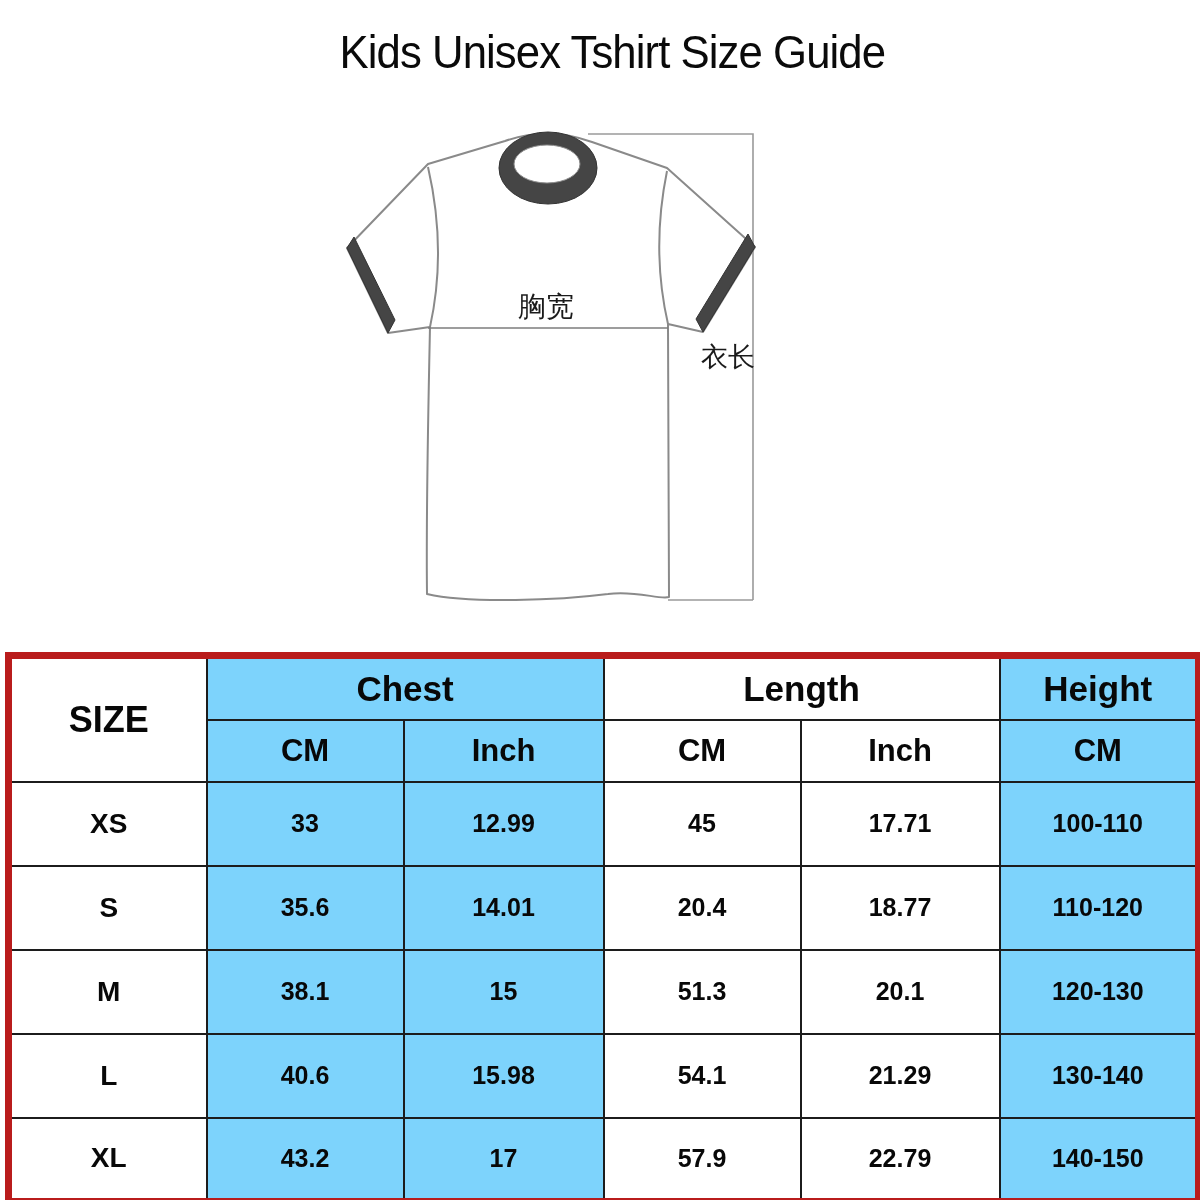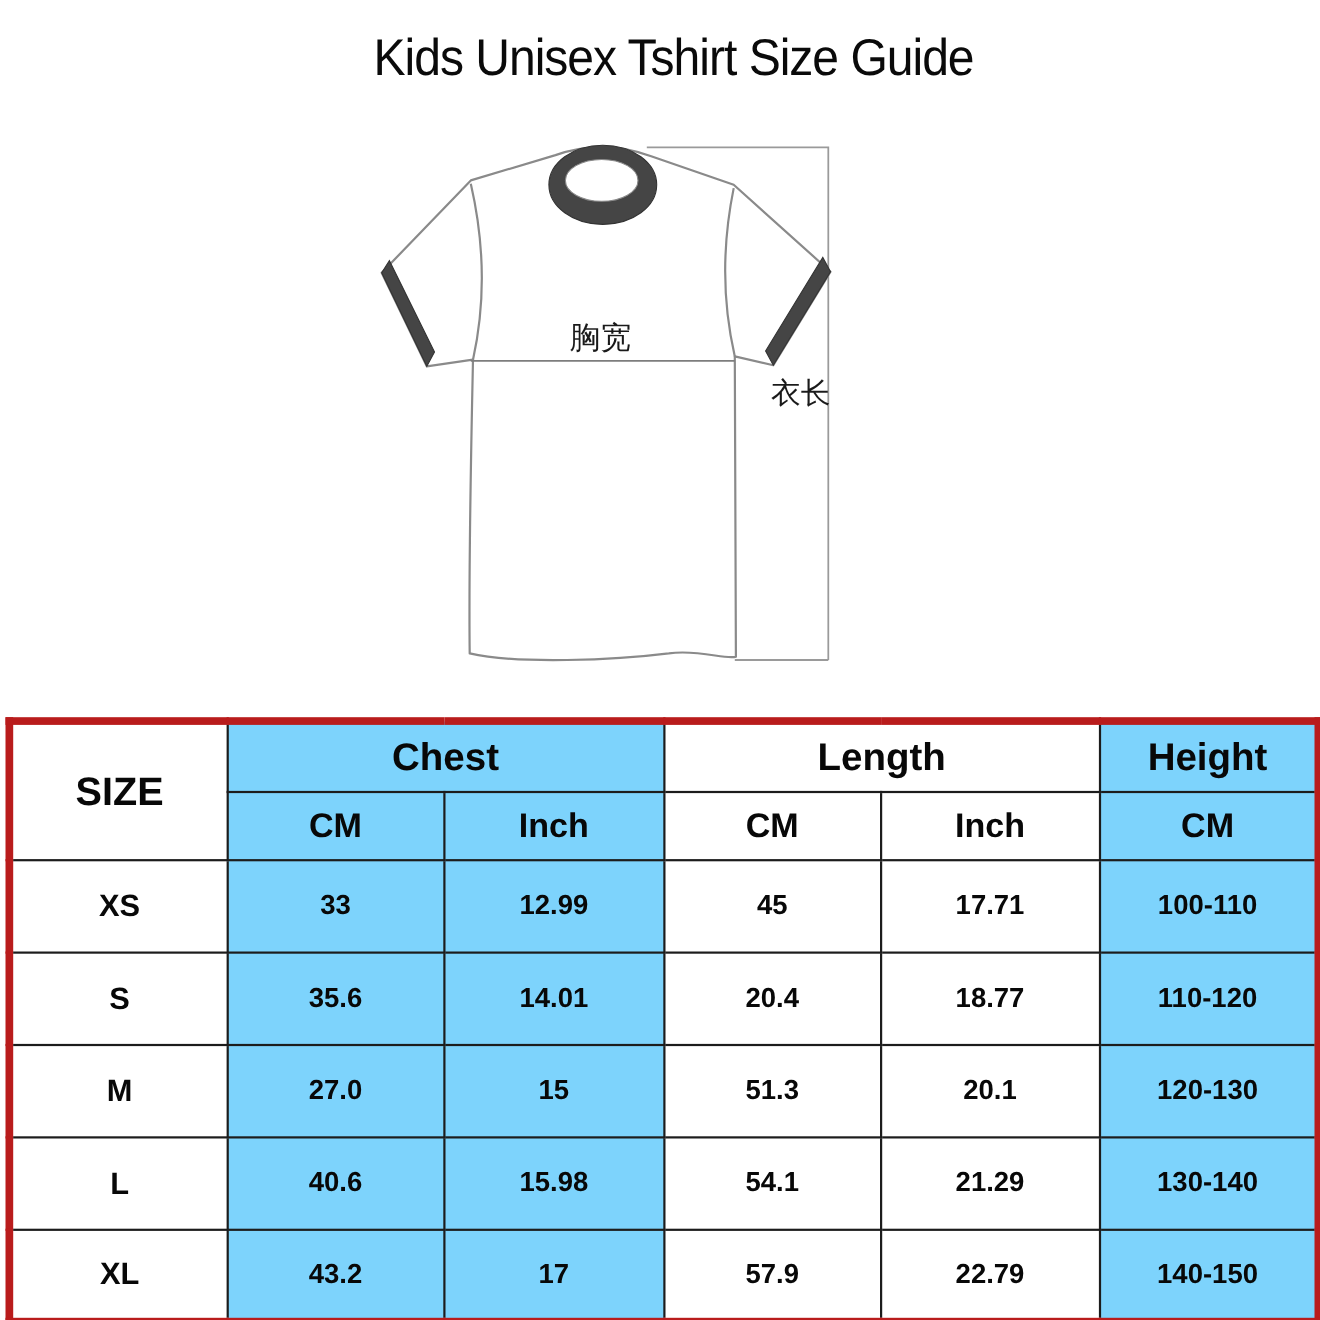--- a/index.html
+++ b/index.html
@@ -121,7 +121,7 @@
   </tr>
   <tr class="drow">
     <td class="rowlabel white">M</td>
-    <td class="val peach">27.0</td>
+    <td class="val peach">38.1</td>
     <td class="val peach">15</td>
     <td class="val white">51.3</td>
     <td class="val white">20.1</td>

